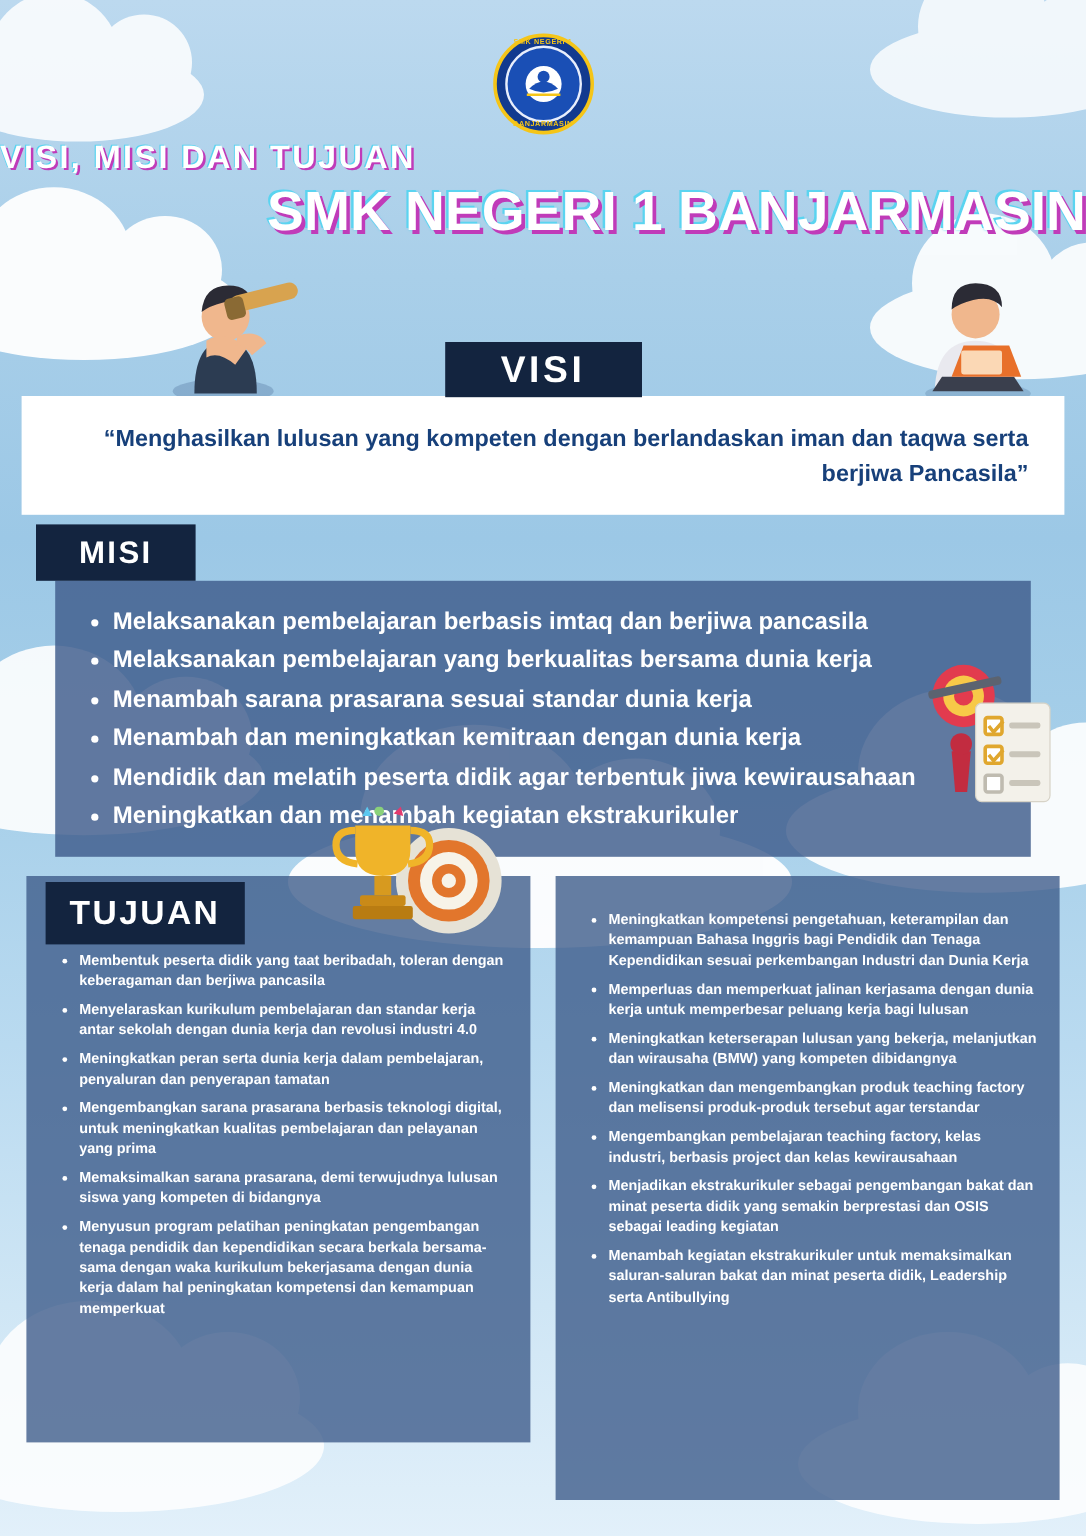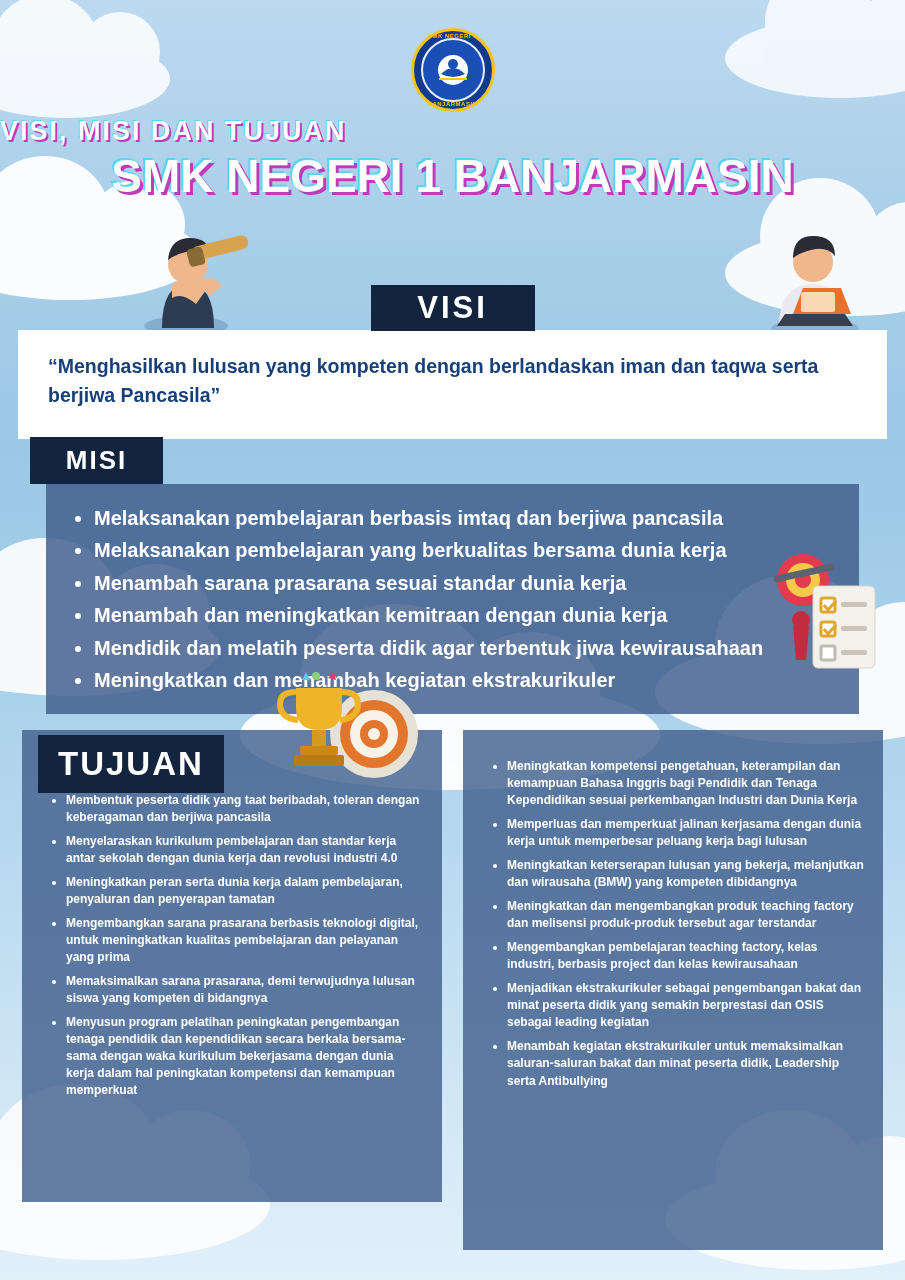--- a/index.html
+++ b/index.html
@@ -78,7 +78,7 @@
     z-index: 5;
   }
   .title {
-    position: absolute; top: 152px; left: 0; right: 0; text-align: center;
+    position: absolute; top: 152px; left: 0; right: 0; text-align: right;
     font-size: 46px; font-weight: bold; letter-spacing: 0px;
     color: #ffffff; line-height: 1.05;
     text-shadow: 3px 3px 0 #c03bb9, -2px -2px 0 #5bd4f0, 0 0 2px #5bd4f0;

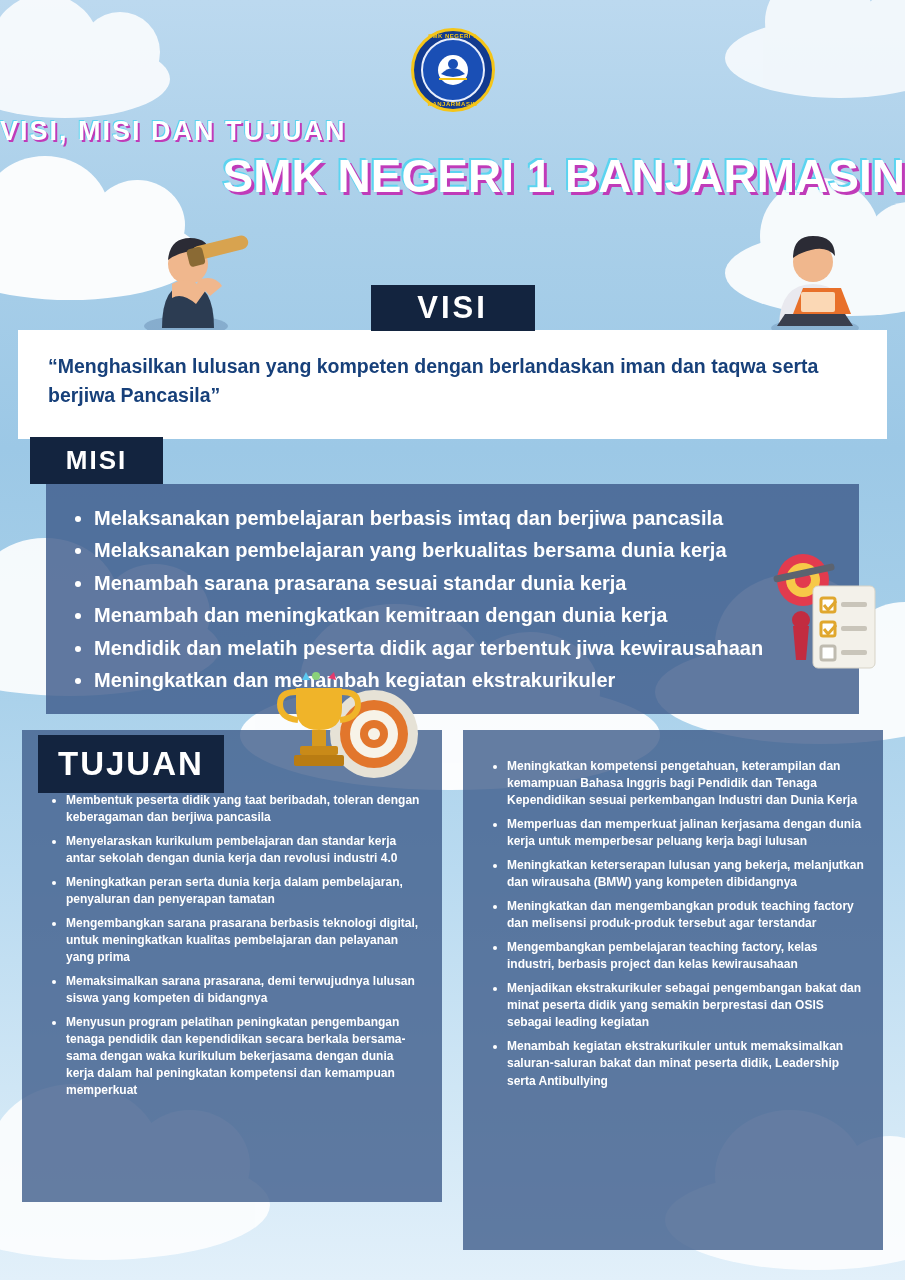--- a/index.html
+++ b/index.html
@@ -101,8 +101,8 @@
   }
   .visi-box {
     position: absolute; top: 330px; left: 18px; right: 18px;
-    background: #ffffff; padding: 22px 30px 28px;
-    text-align: left; z-index: 5;
+    background: #ffffff; padding: 22px 30px 18px;
+    text-align: right; z-index: 5;
   }
   .visi-box p {
     color: #17407a; font-size: 19.5px; font-weight: bold; line-height: 1.5;

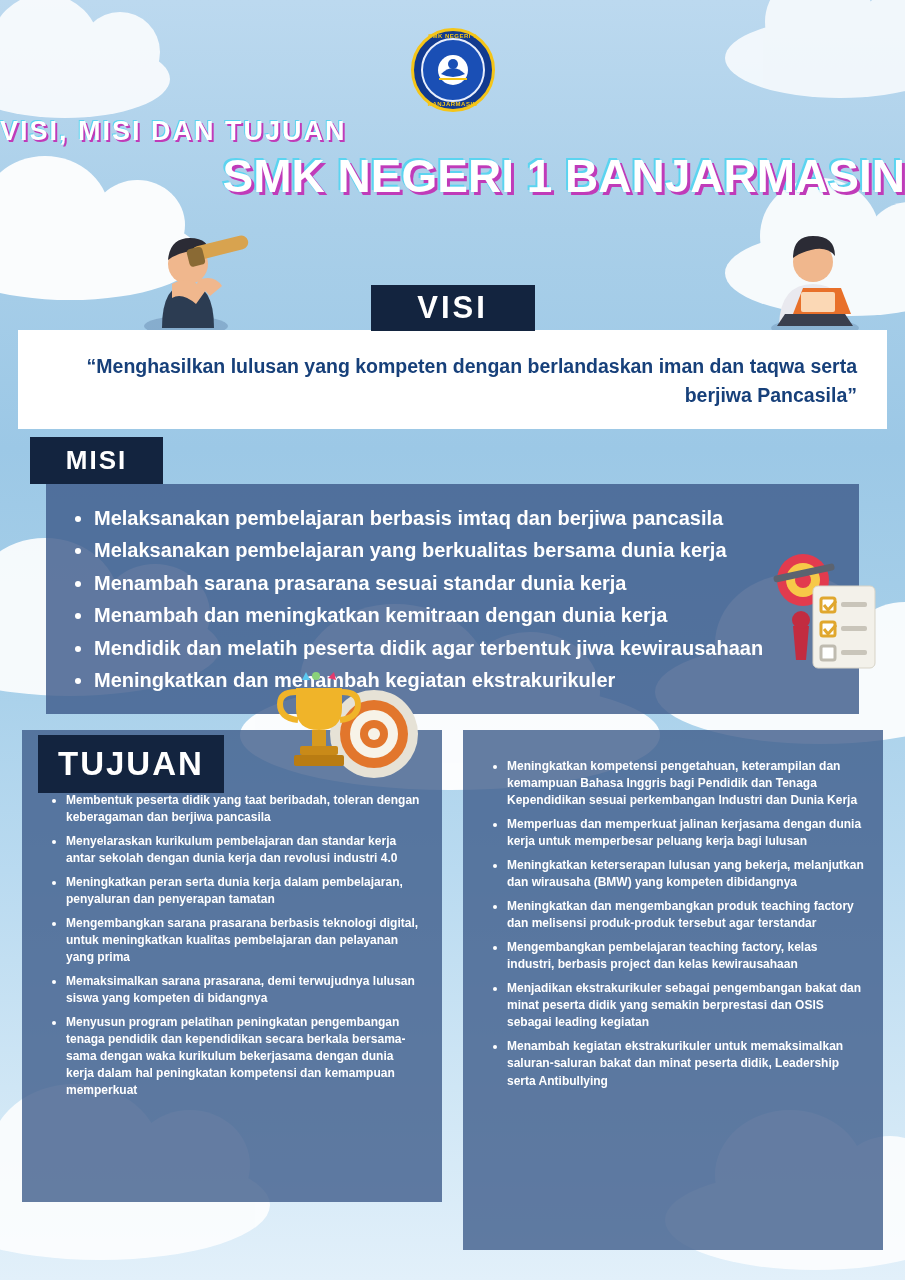--- a/index.html
+++ b/index.html
@@ -134,7 +134,7 @@
   .tujuan-badge {
     position: absolute; top: 735px; left: 38px;
     background: #13243f; padding: 10px 20px;
-    color: #ffffff; font-size: 33px; font-weight: bold; letter-spacing: 2px;
+    color: #ffffff; font-size: 28px; font-weight: bold; letter-spacing: 2px;
     z-index: 8;
   }
   .tujuan-col {

